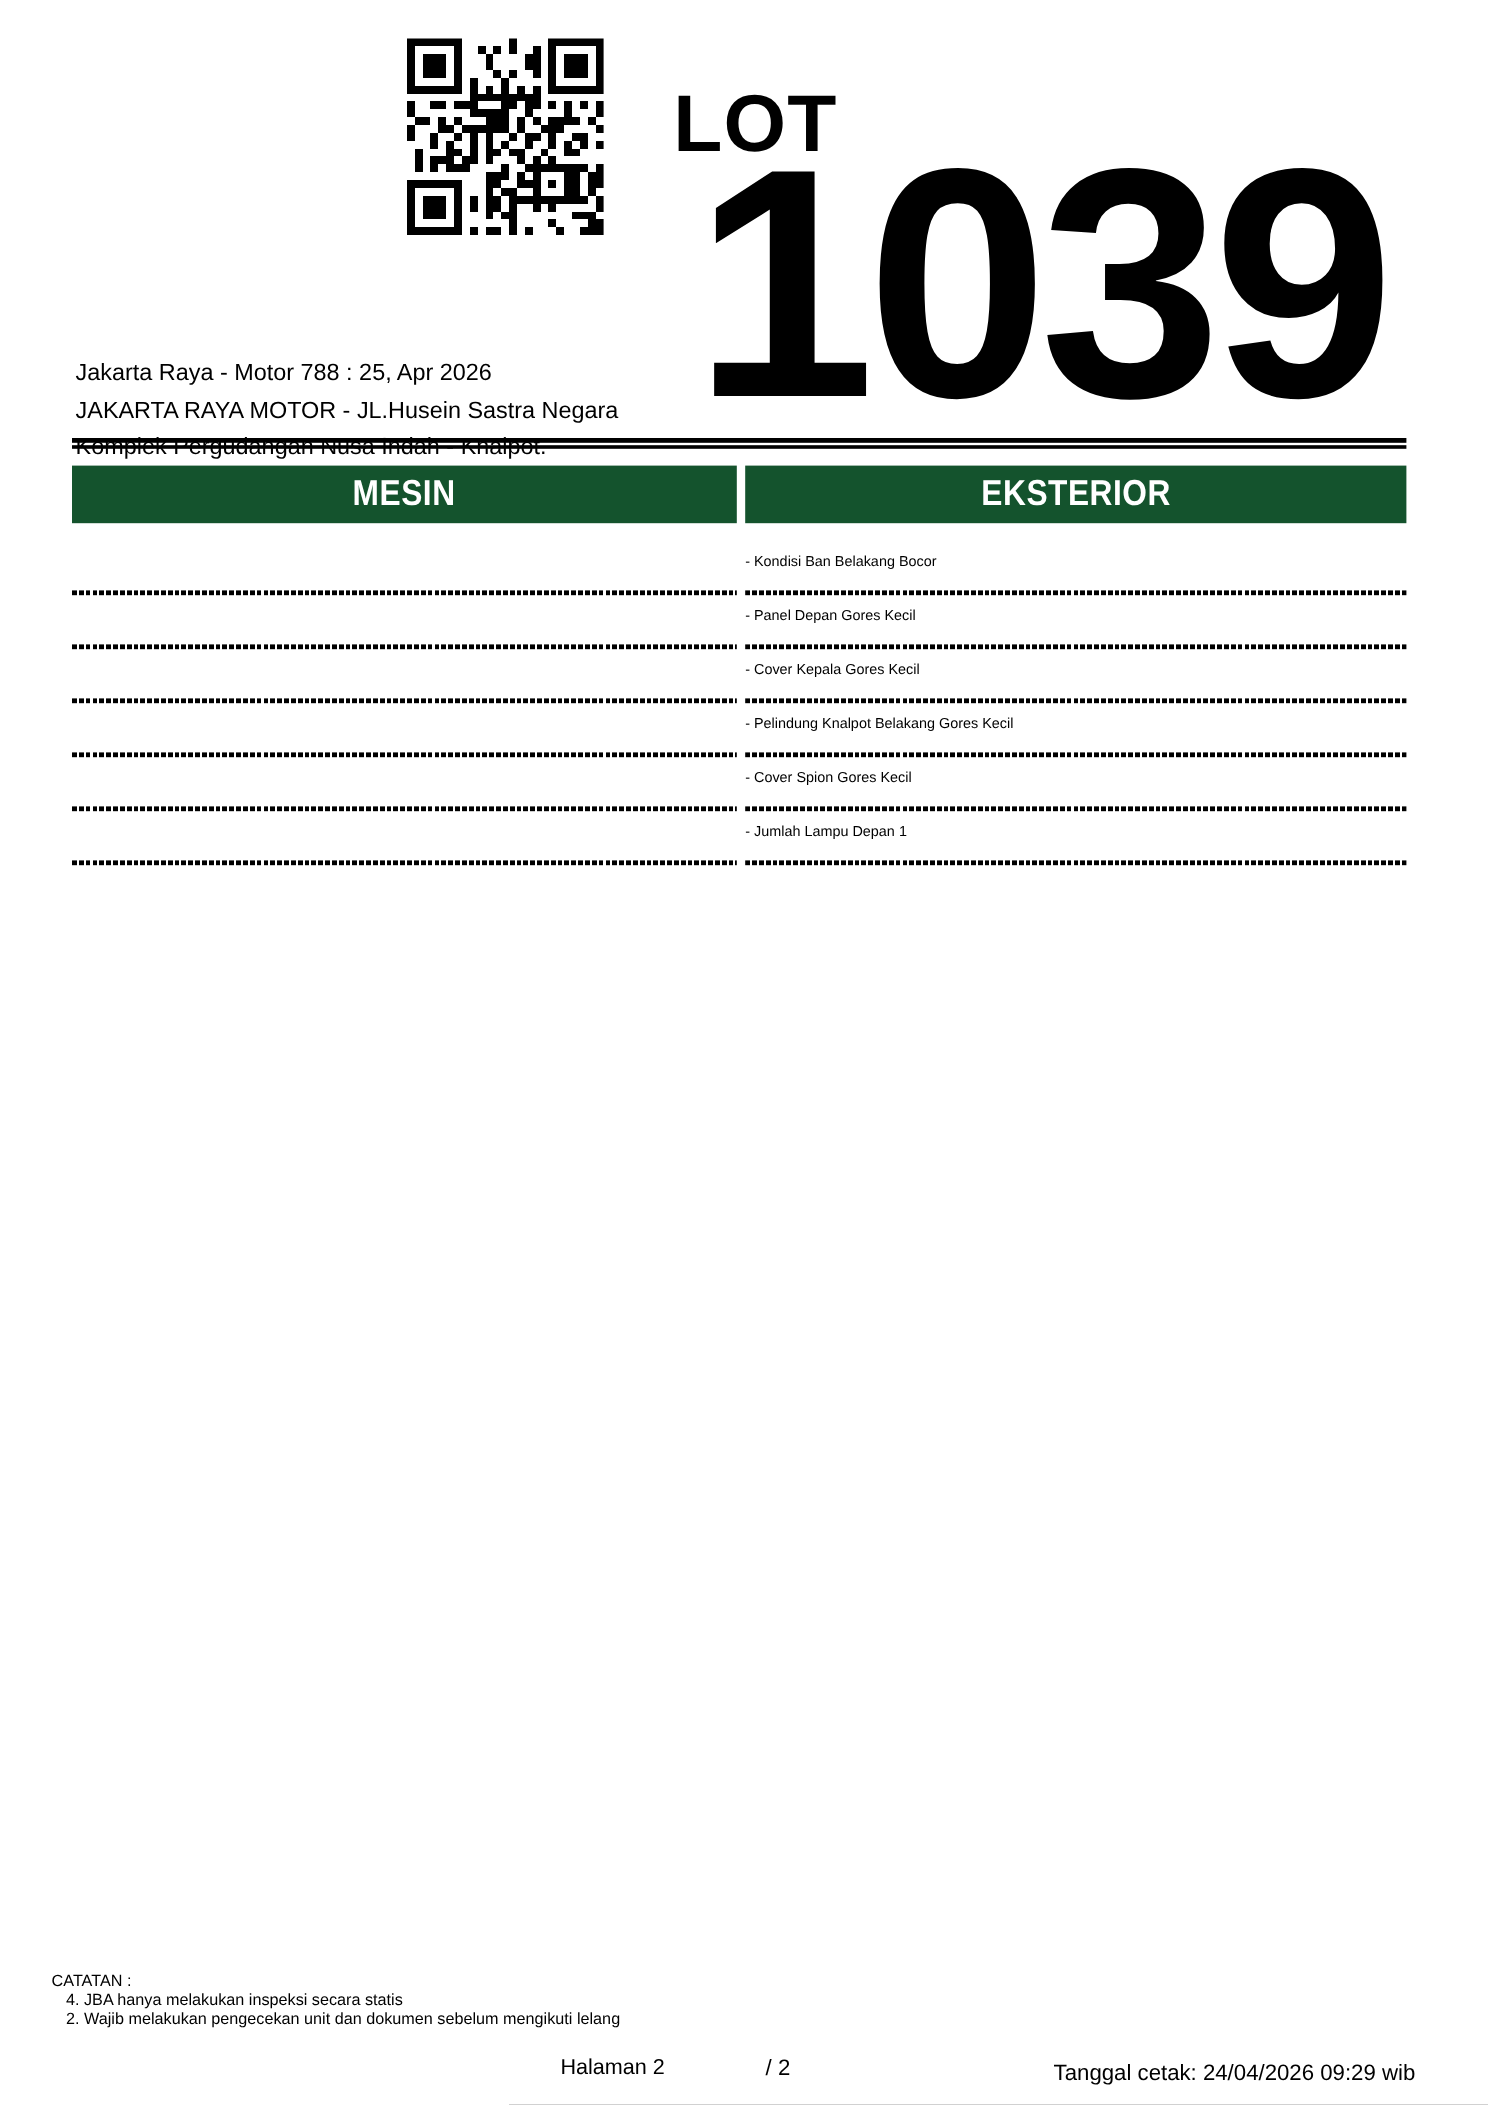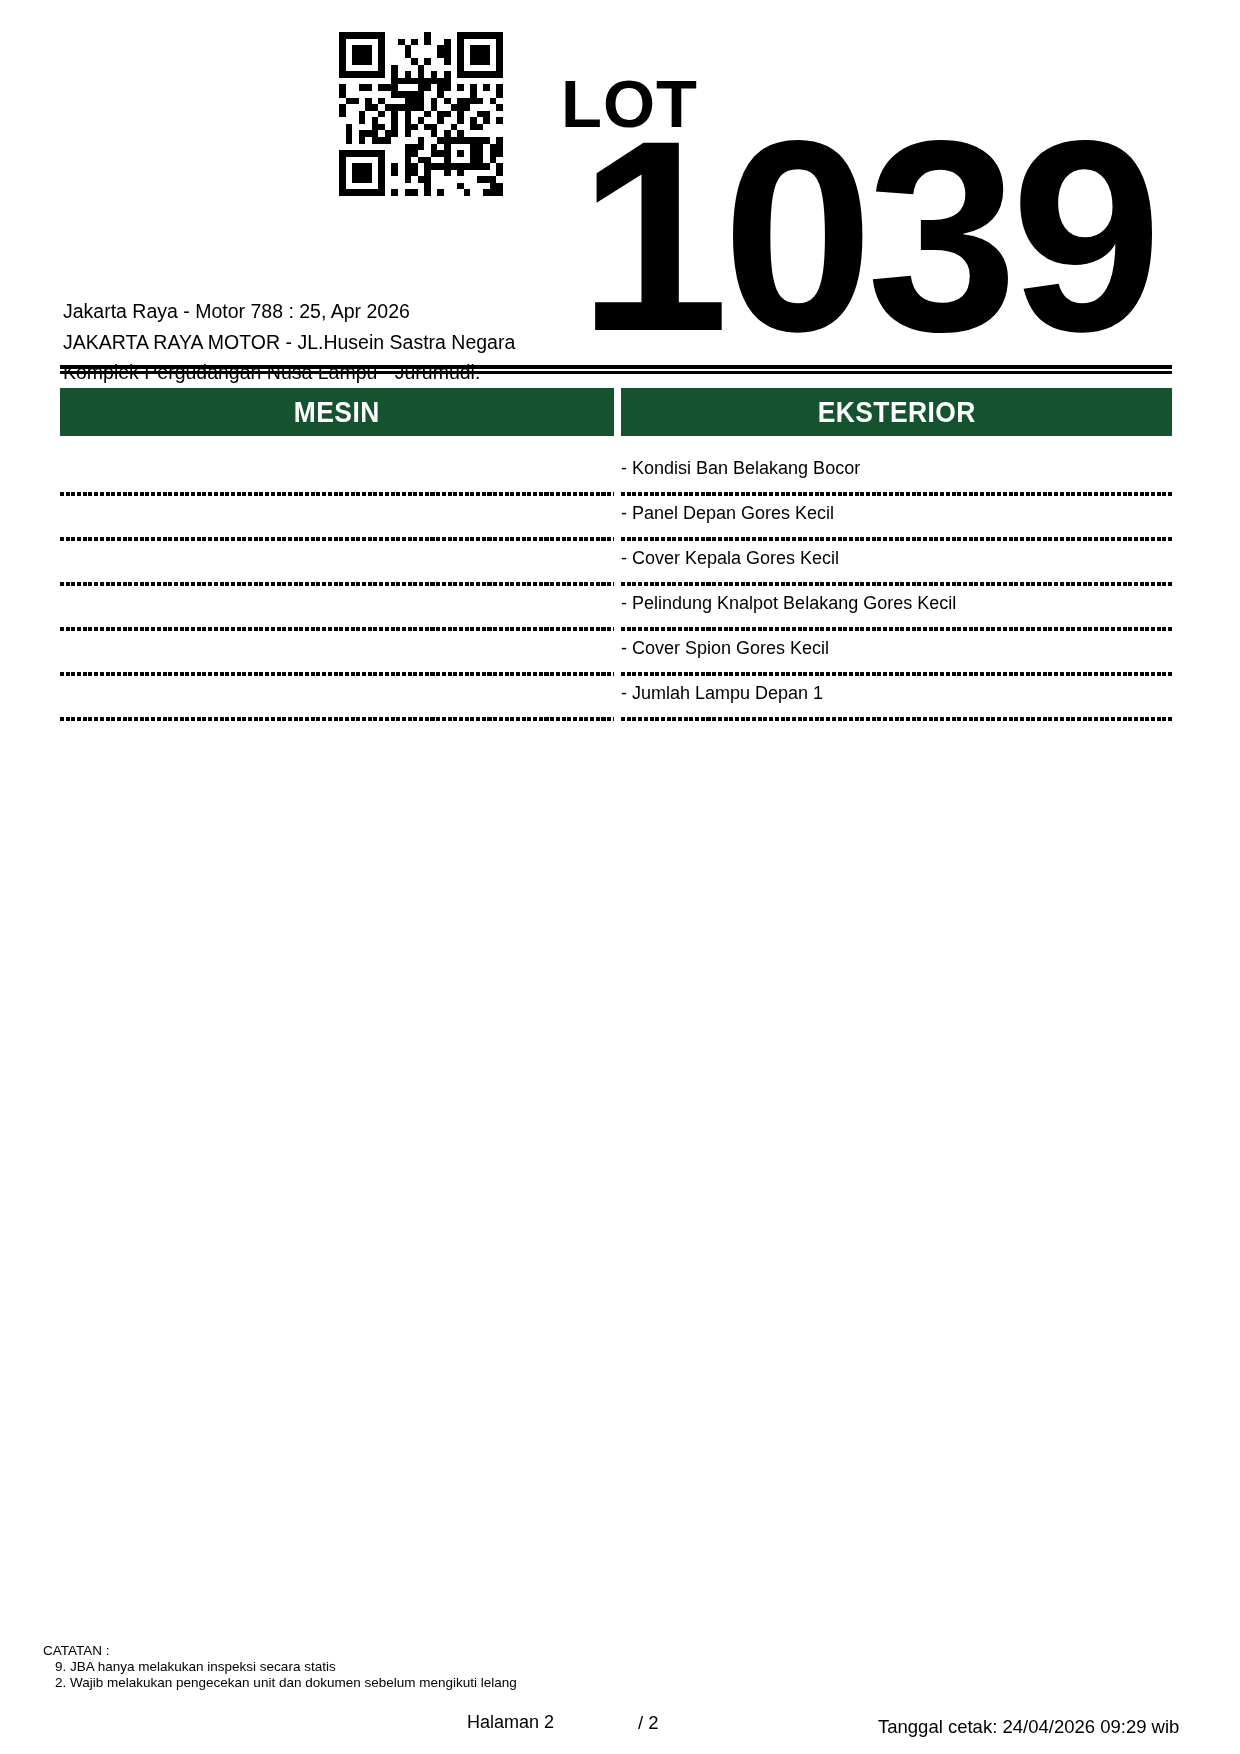--- a/index.html
+++ b/index.html
@@ -430,7 +430,7 @@
   <div class="venue">
     <div>Jakarta Raya - Motor 788 : 25, Apr 2026</div>
     <div>JAKARTA RAYA MOTOR - JL.Husein Sastra Negara</div>
-    <div>Komplek Pergudangan Nusa Lampu - Jurumudi.</div>
+    <div>Komplek Pergudangan Nusa Indah - Knalpot.</div>
   </div>
 
   <div class="double-rule"></div>

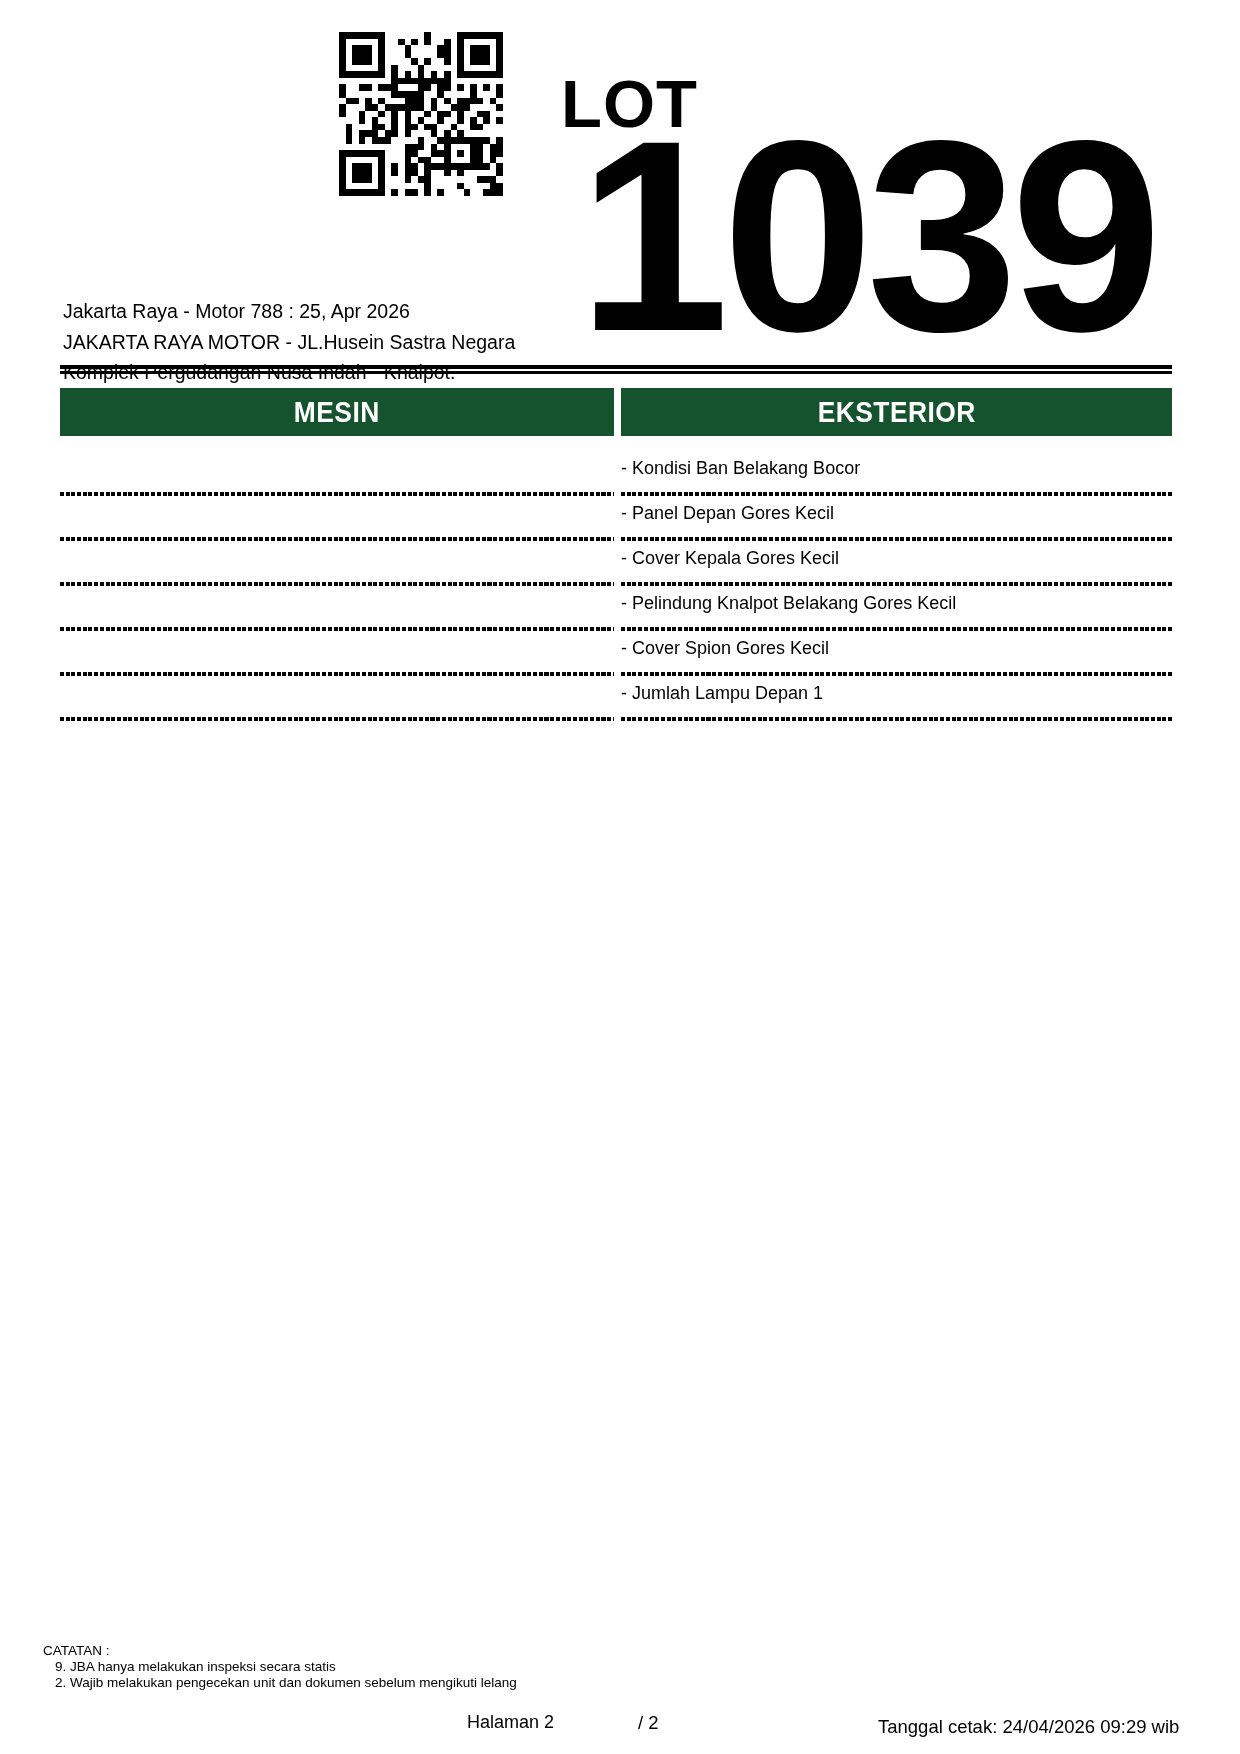--- a/index.html
+++ b/index.html
@@ -86,7 +86,7 @@
   .row-text {
     display: block;
     padding-top: 7px;
-    font-size: 18px;
+    font-size: 12px;
     line-height: 20px;
     white-space: nowrap;
   }

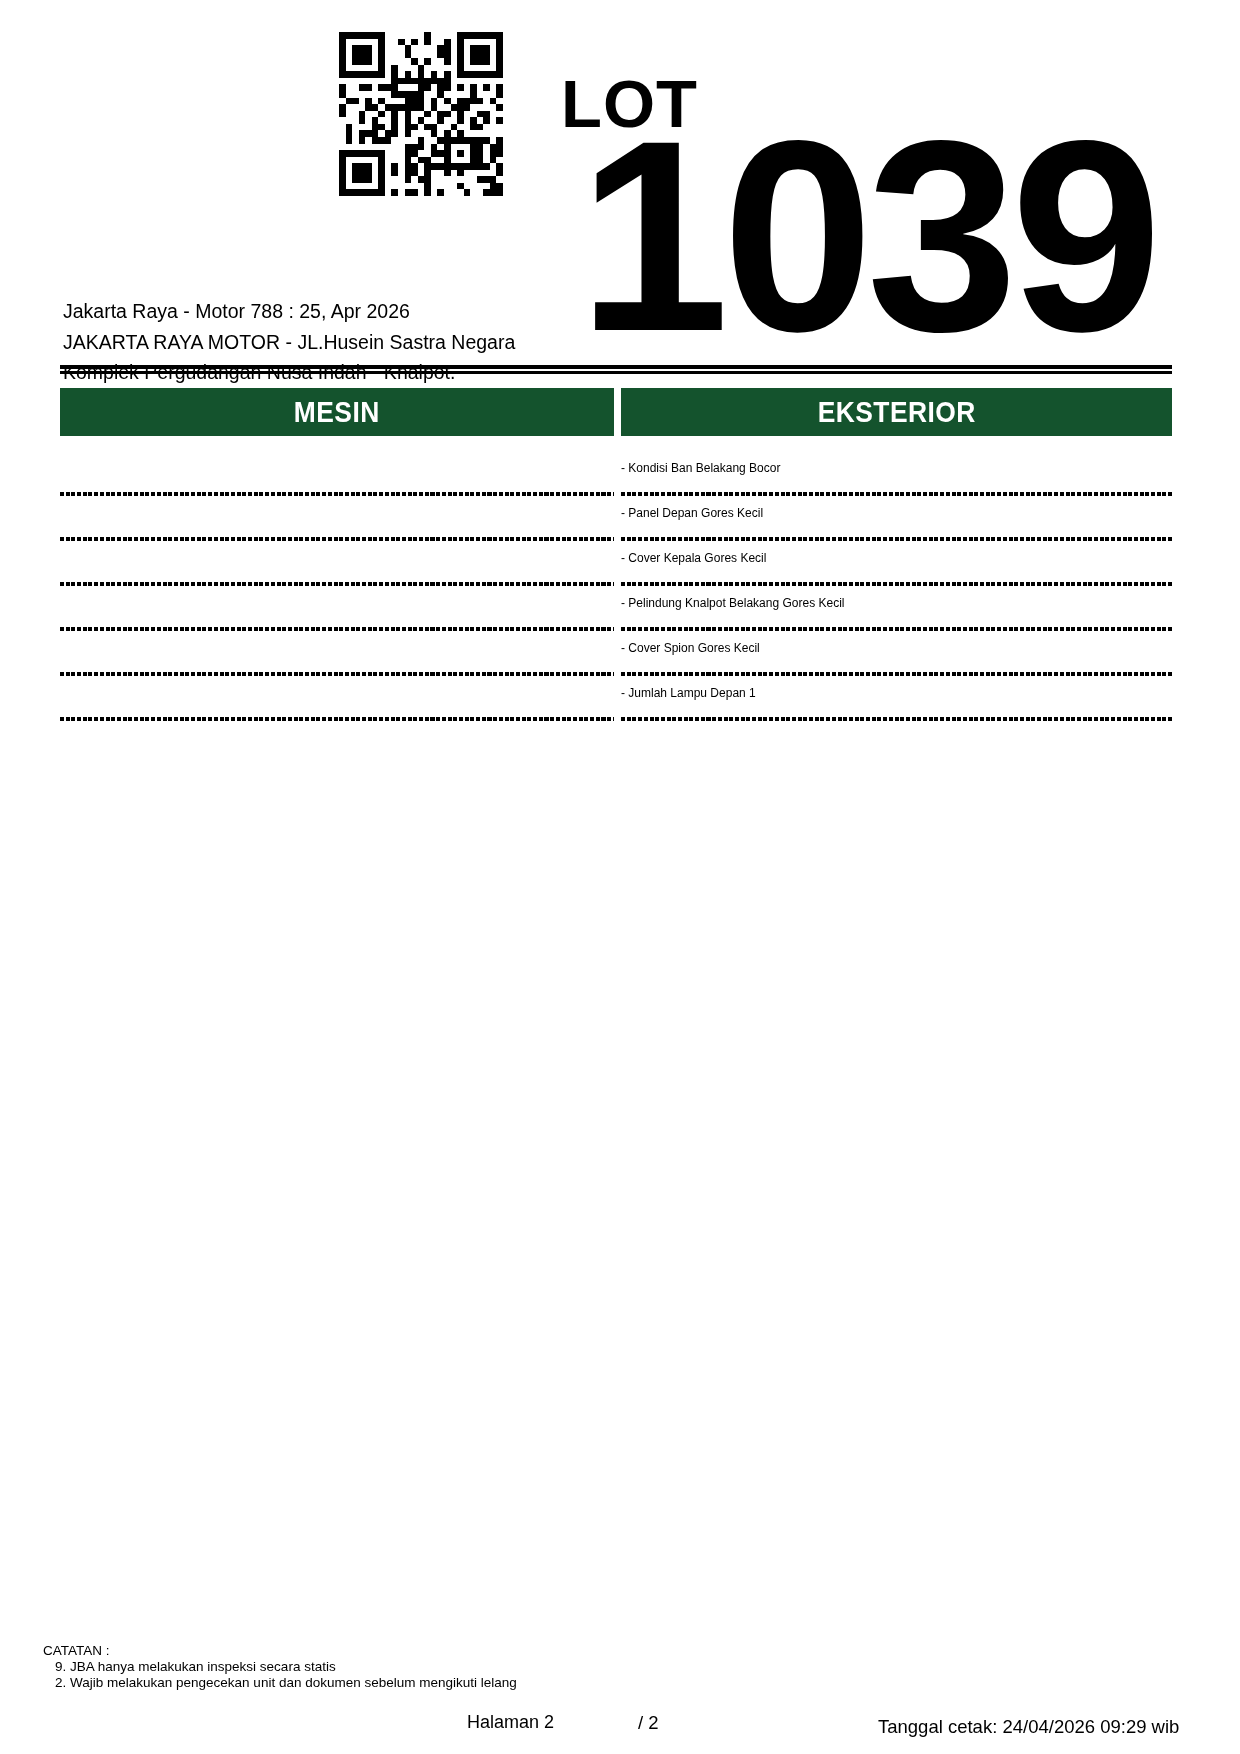--- a/index.html
+++ b/index.html
@@ -502,7 +502,7 @@
   <div class="notes">
     <div>CATATAN :</div>
     <div id="note-lines">
-        <div class="note-line">9. JBA hanya melakukan inspeksi secara statis</div>
+        <div class="note-line">4. JBA hanya melakukan inspeksi secara statis</div>
         <div class="note-line">2. Wajib melakukan pengecekan unit dan dokumen sebelum mengikuti lelang</div>
       </div>
   </div>

